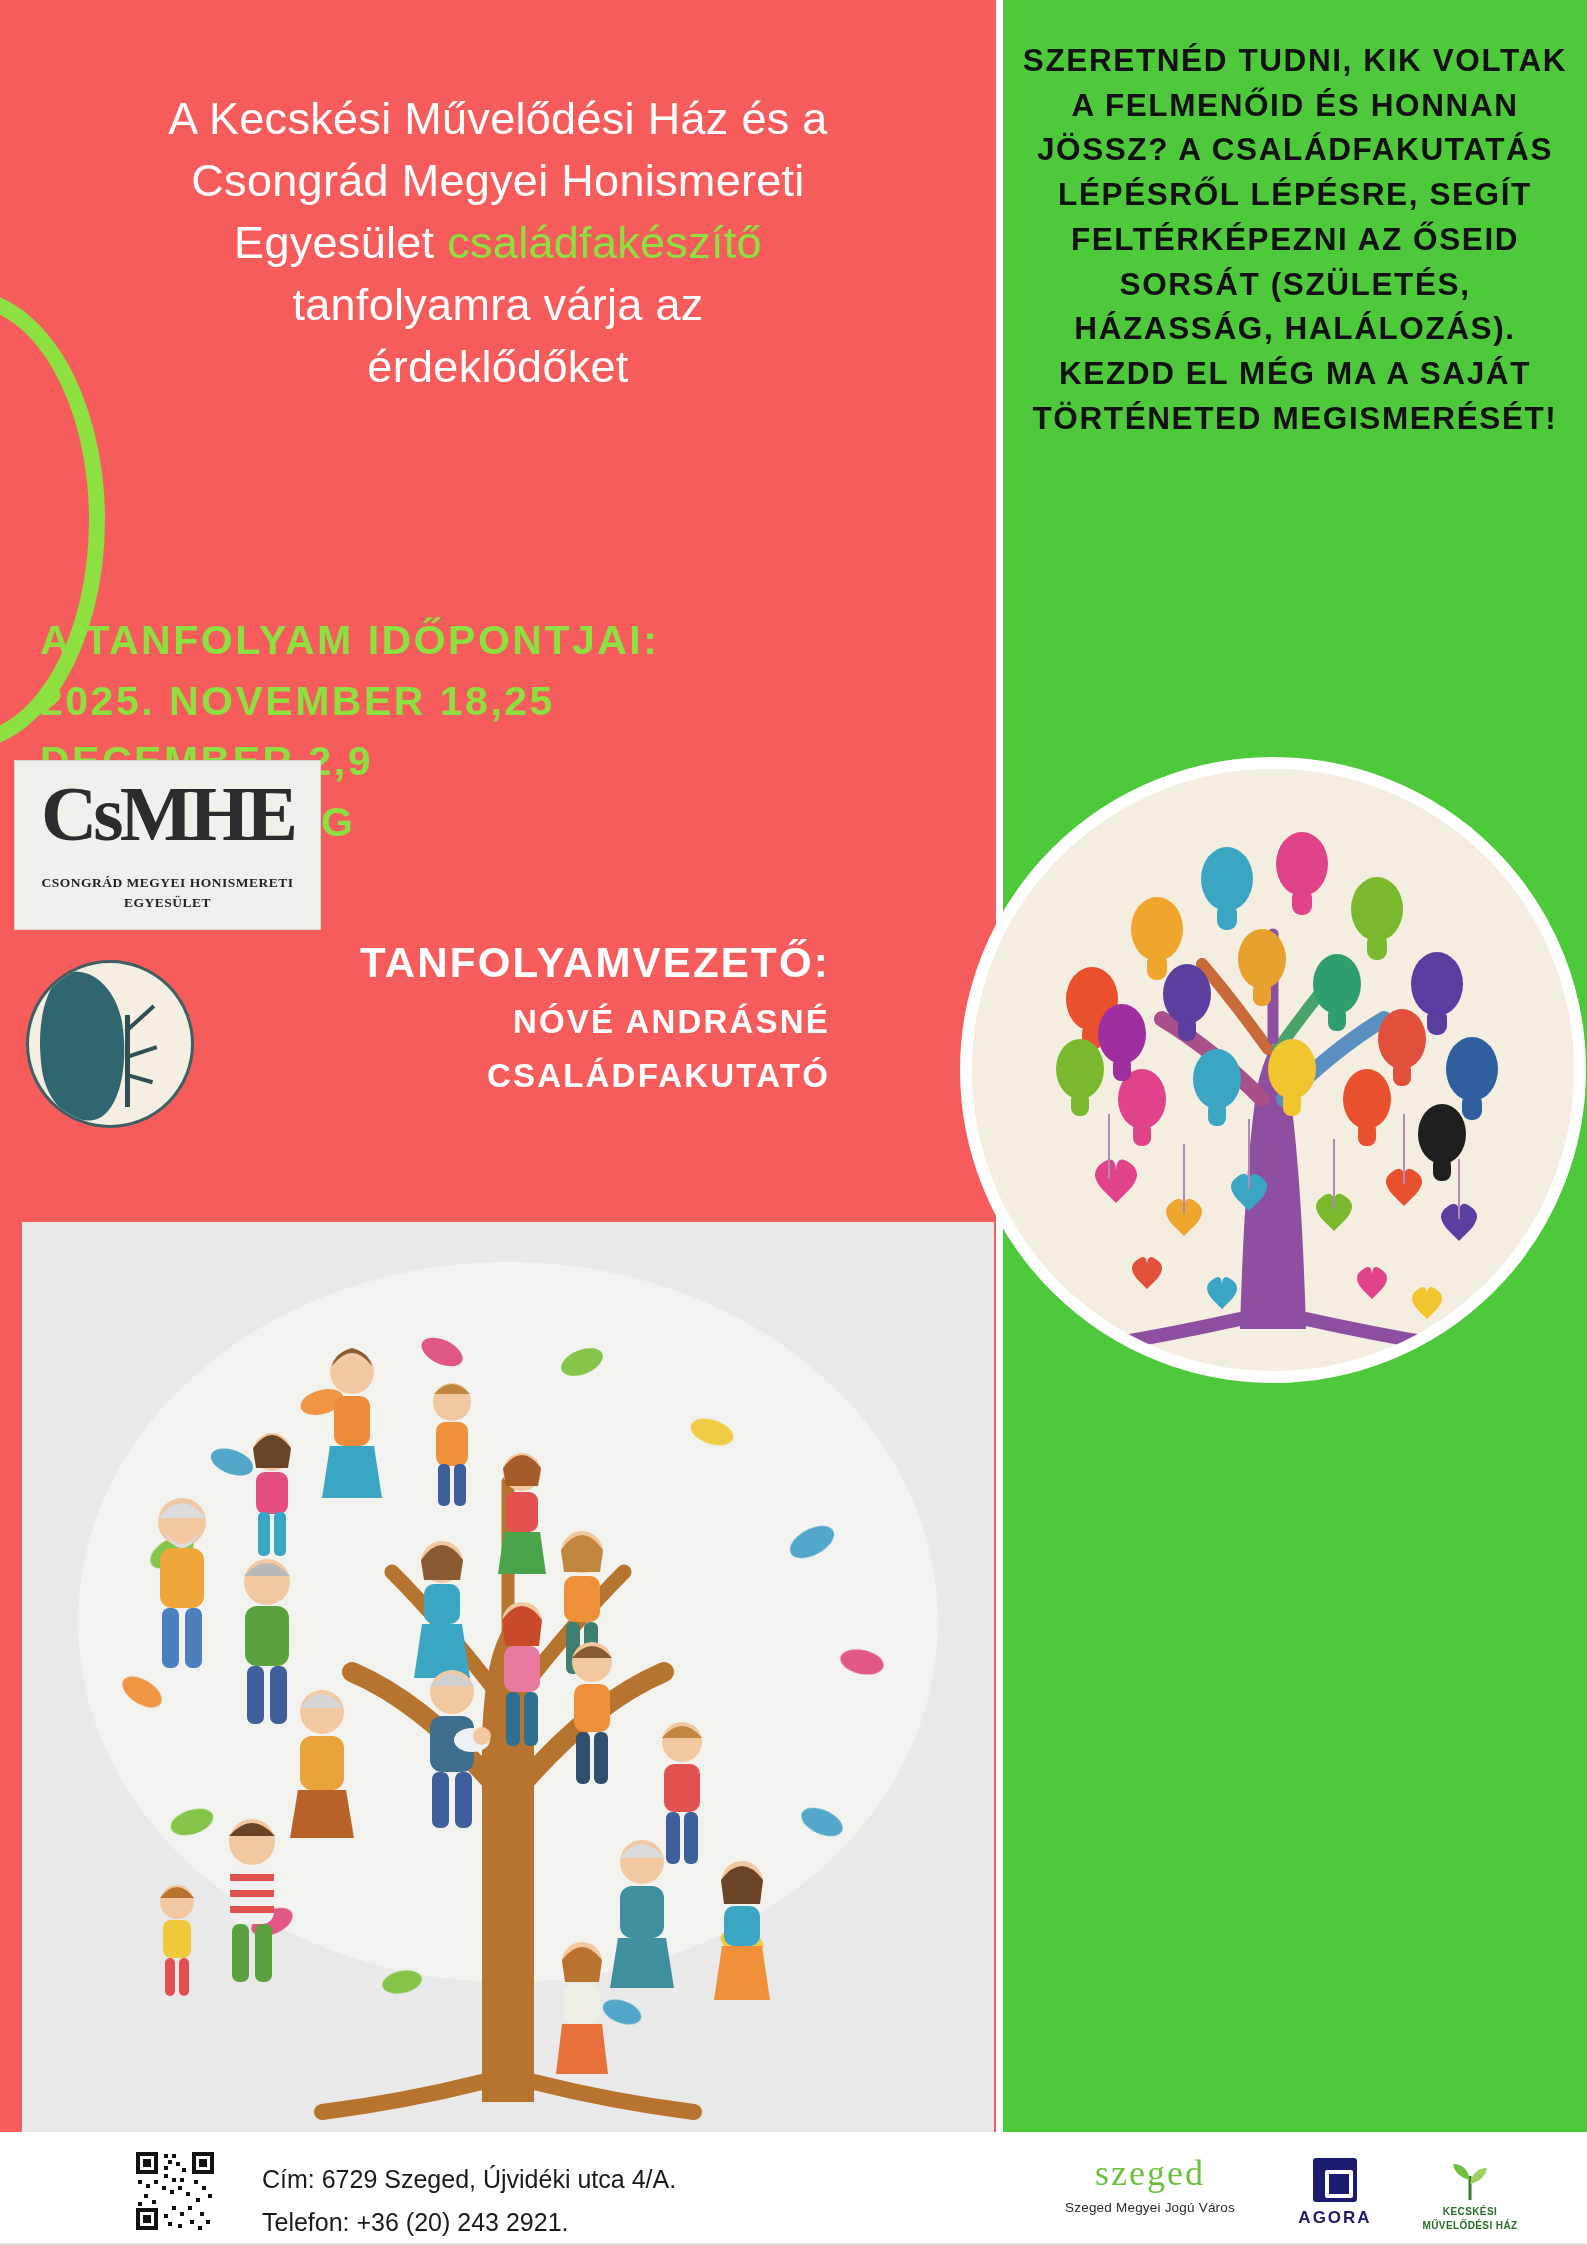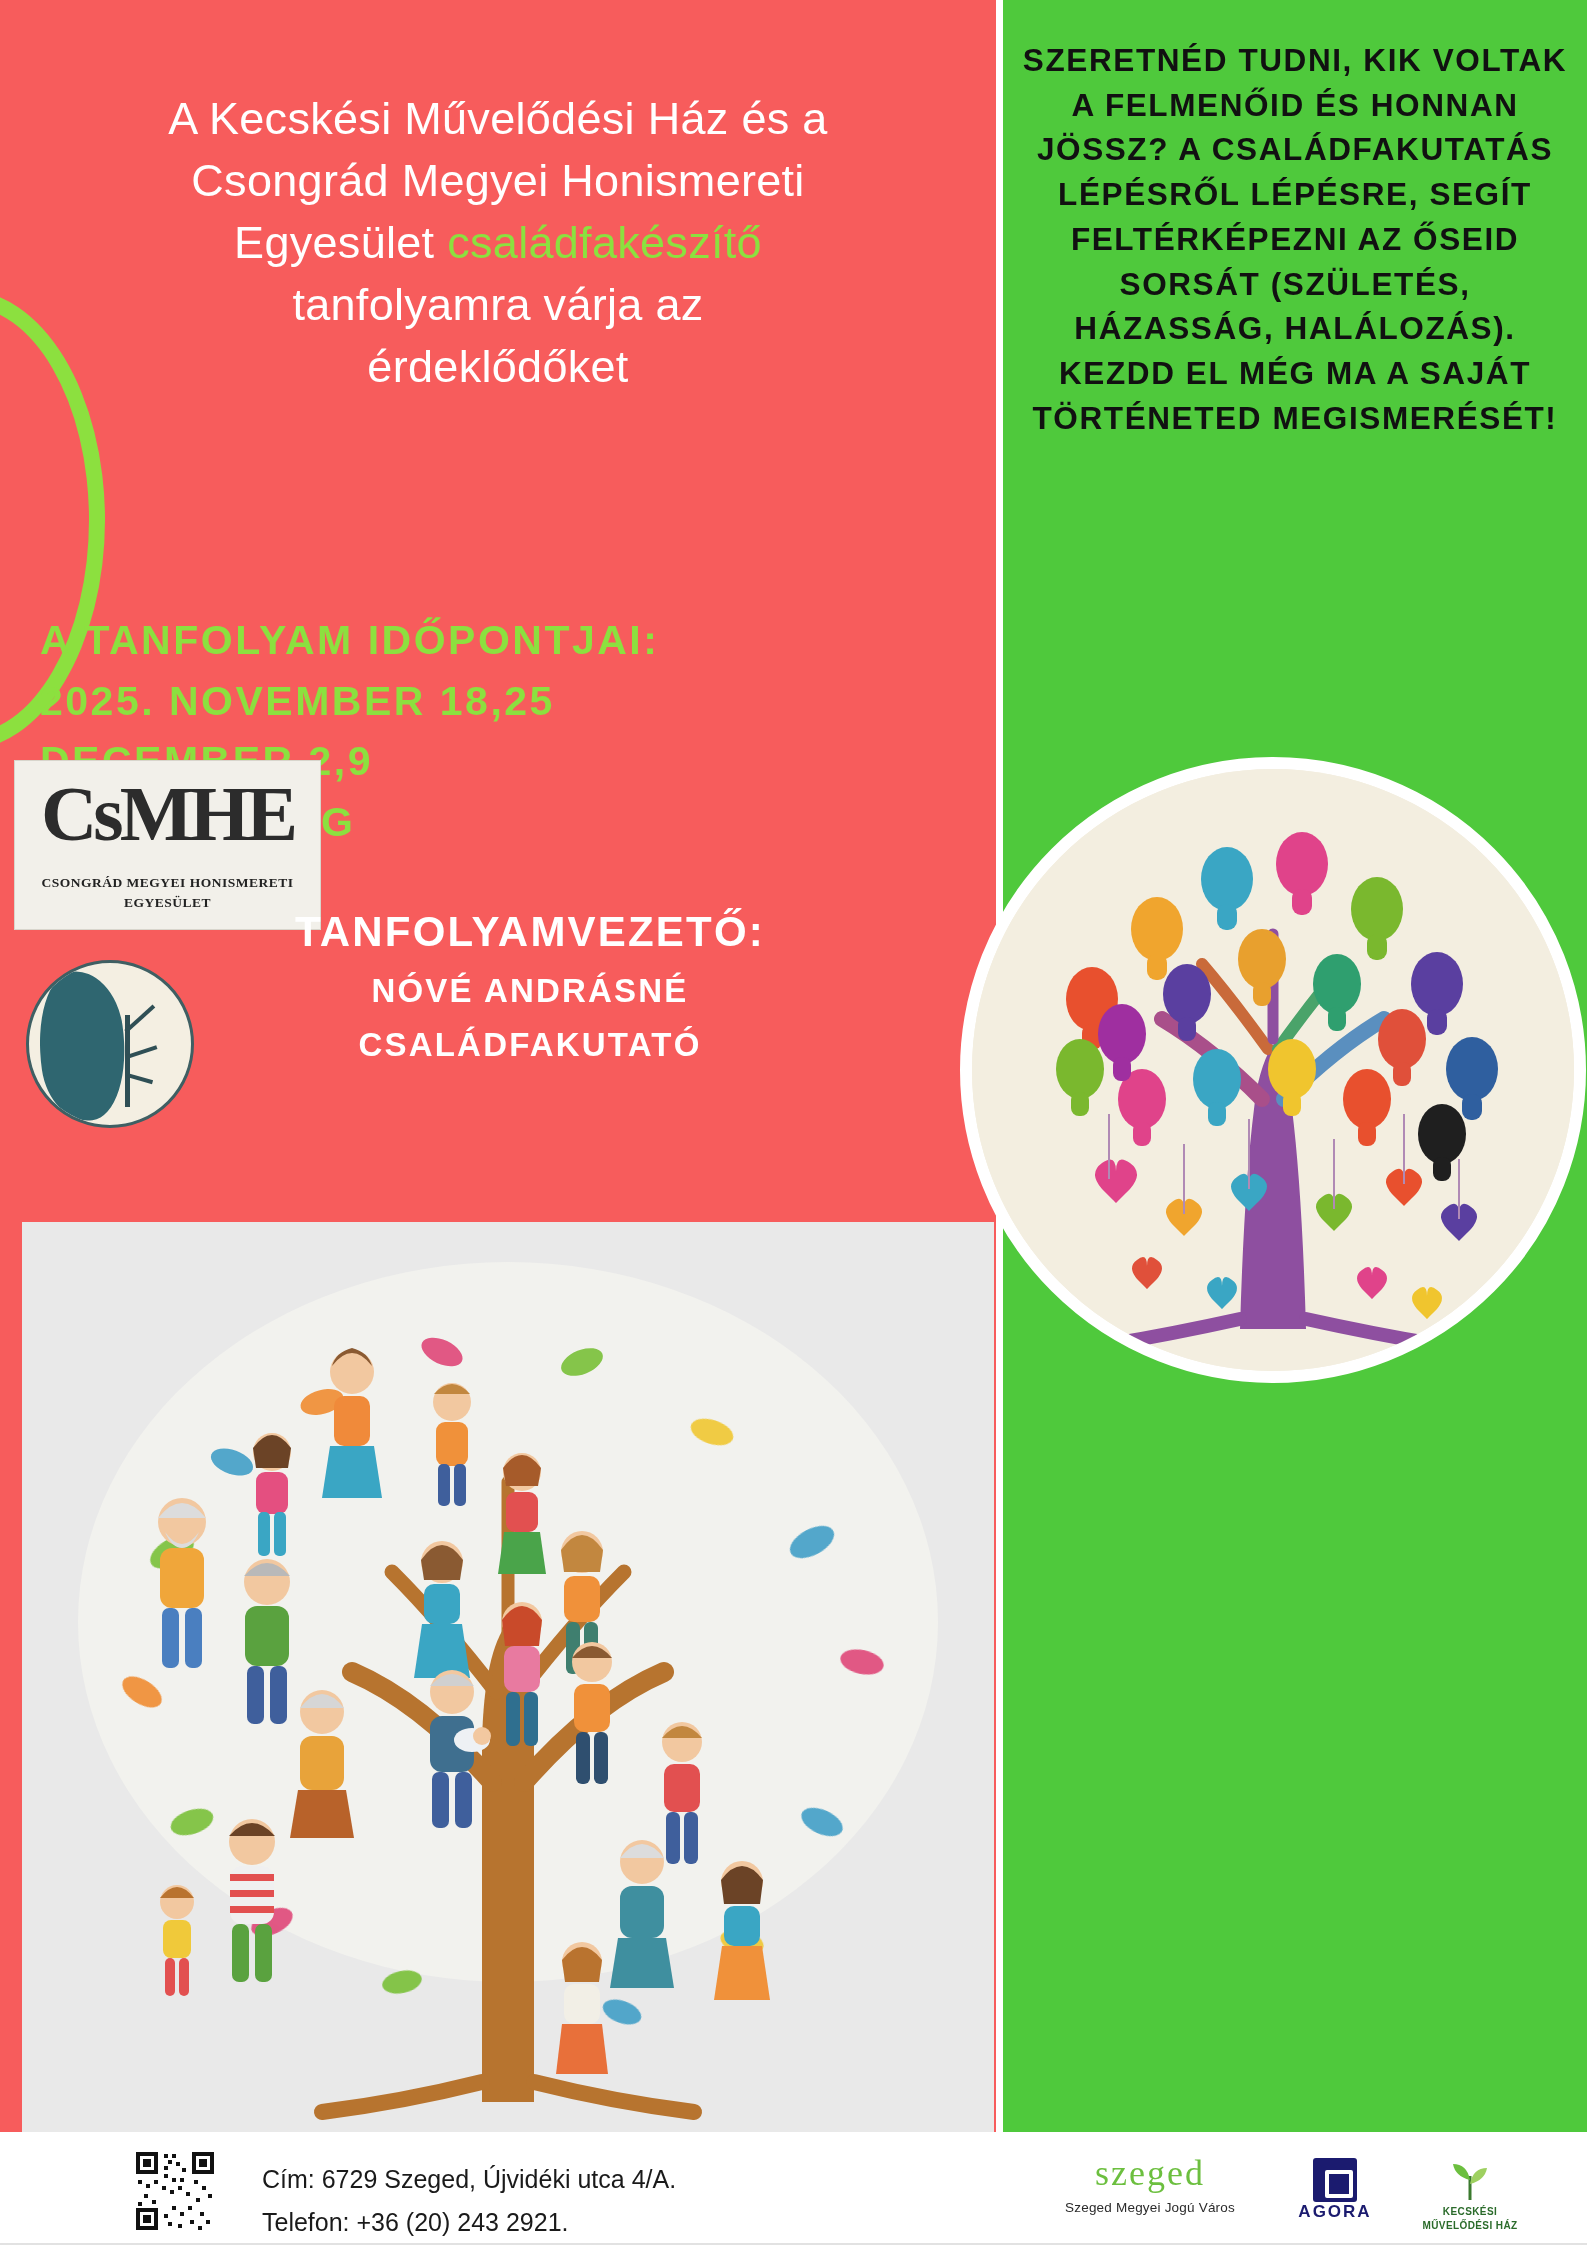--- a/index.html
+++ b/index.html
@@ -78,9 +78,9 @@
   .leader-block {
     position: absolute;
     left: 230px;
-    top: 904px;
+    top: 935px;
     width: 600px;
-    text-align: center;
+    text-align: right;
     color: #ffffff;
     letter-spacing: 2.2px;
     text-transform: uppercase;

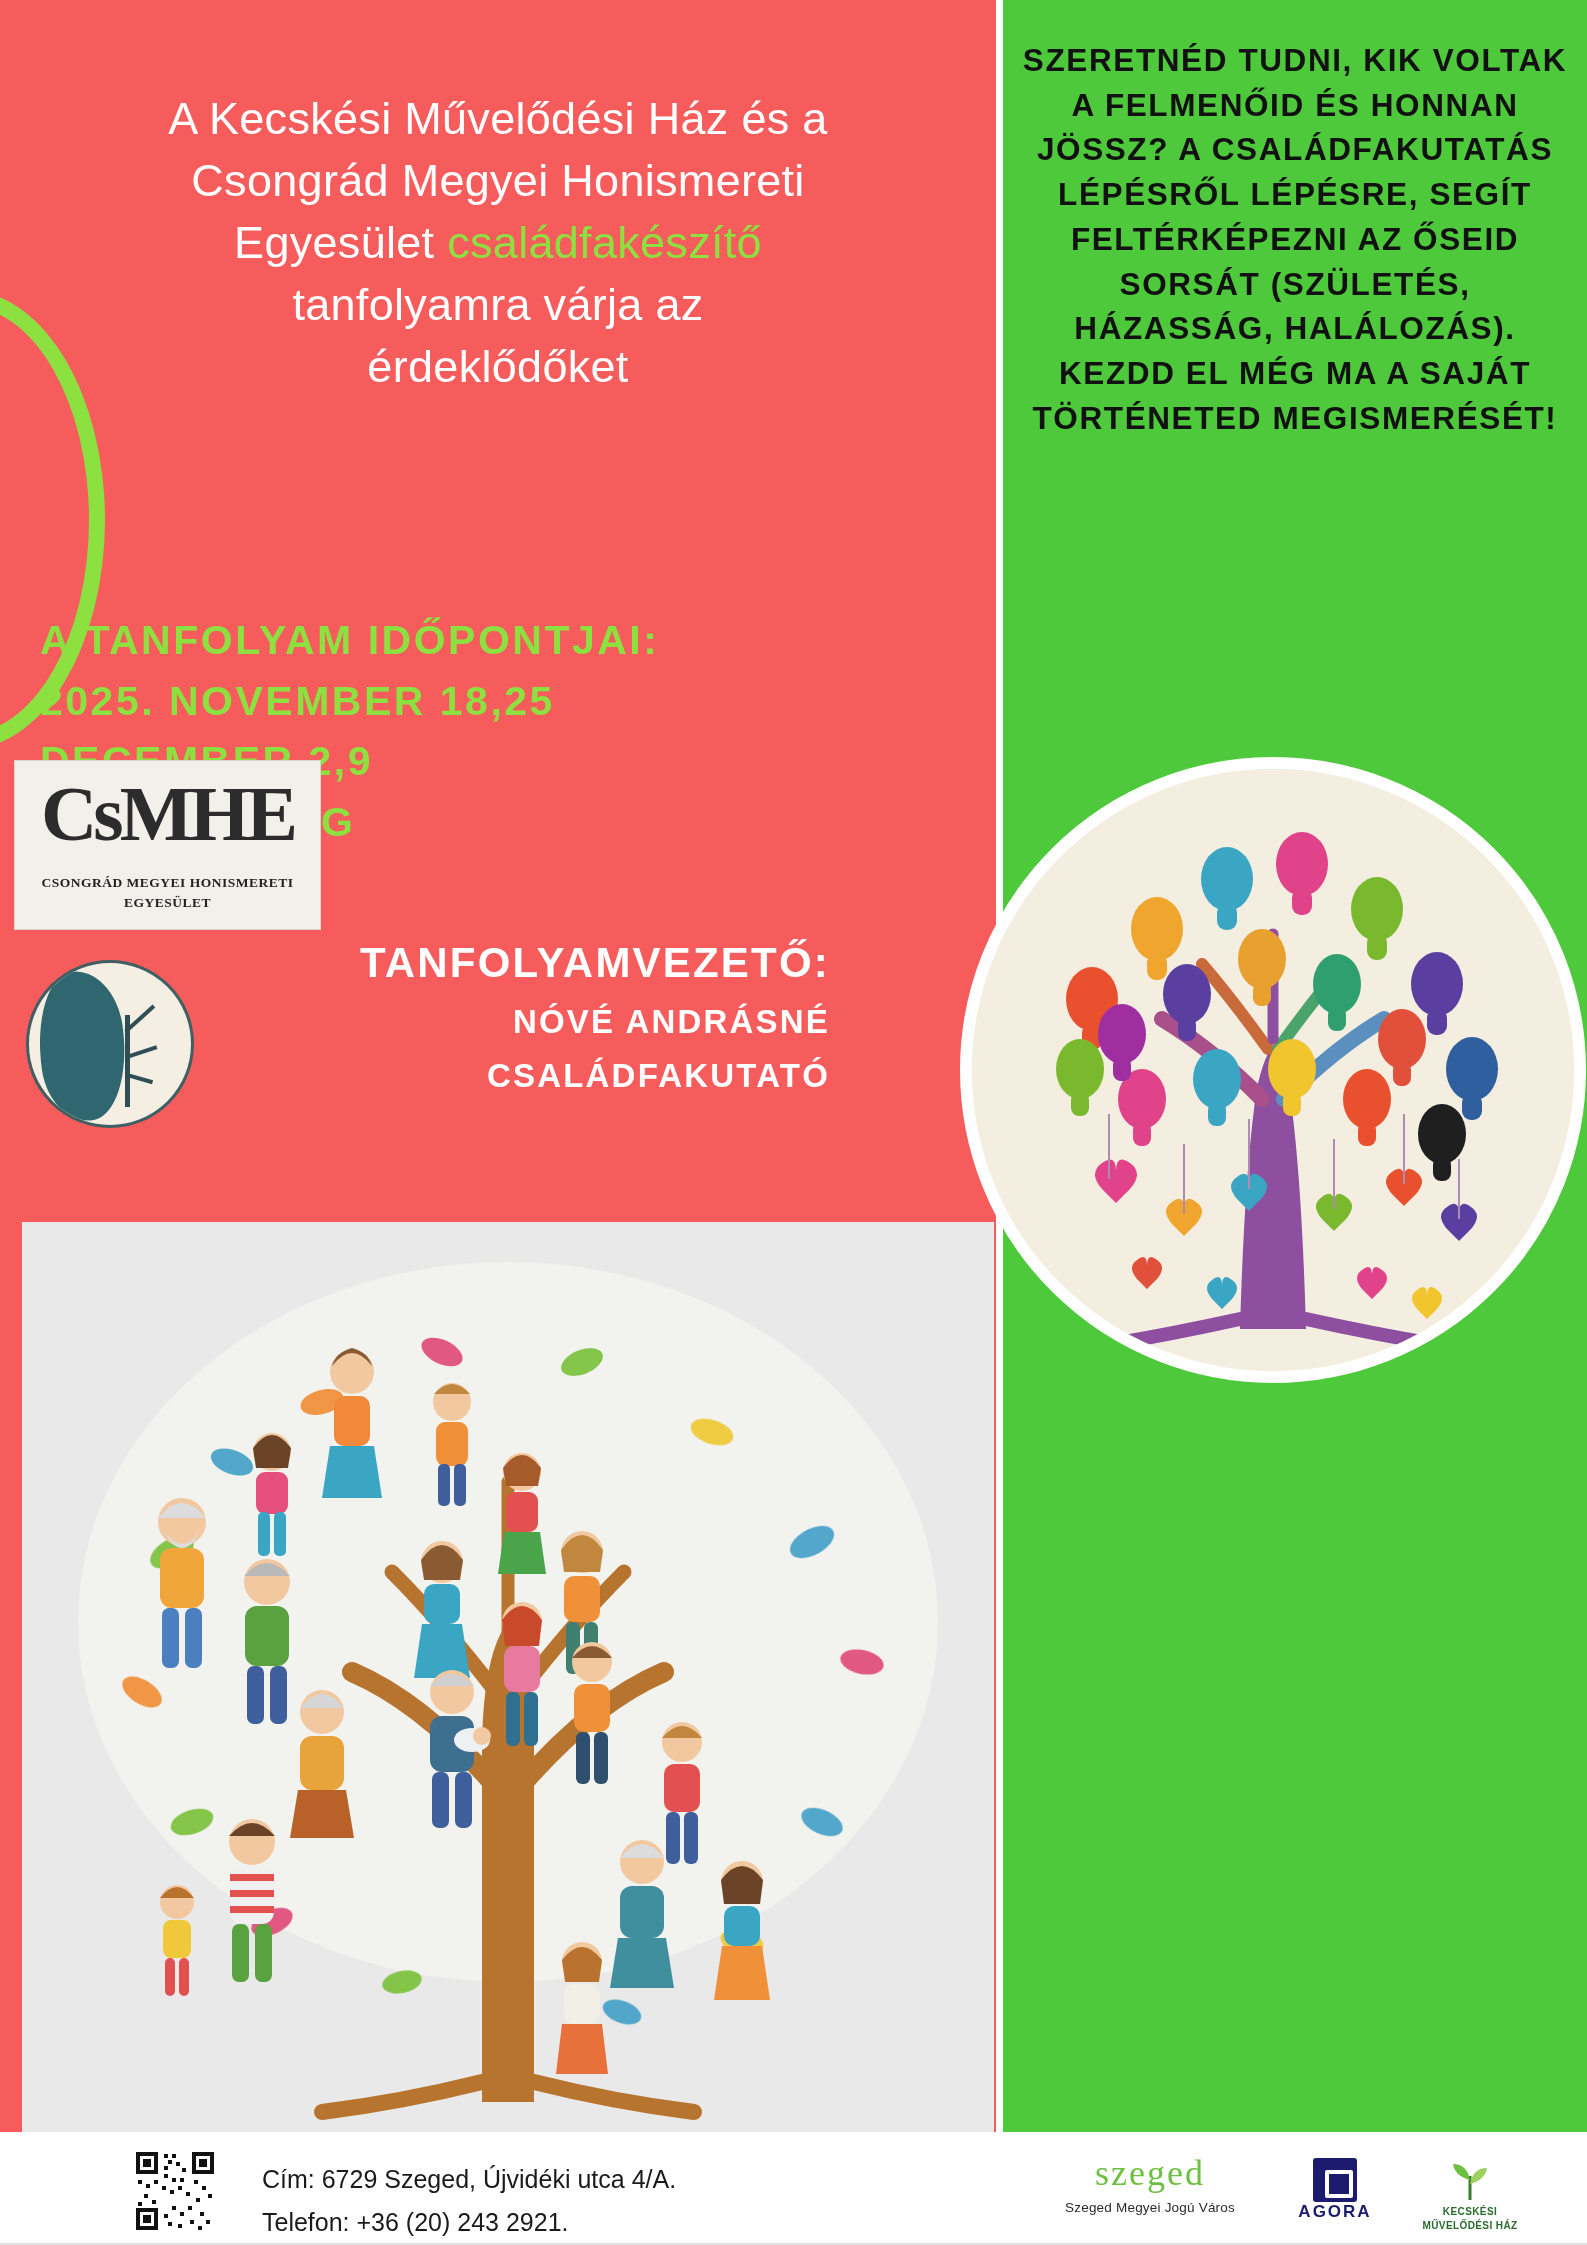--- a/index.html
+++ b/index.html
@@ -294,6 +294,7 @@
     border-radius: 2px;
   }
   .agora-logo .word {
+    margin-top: 6px;
     font-size: 17px;
     letter-spacing: 2px;
     color: #1b1b6f;

